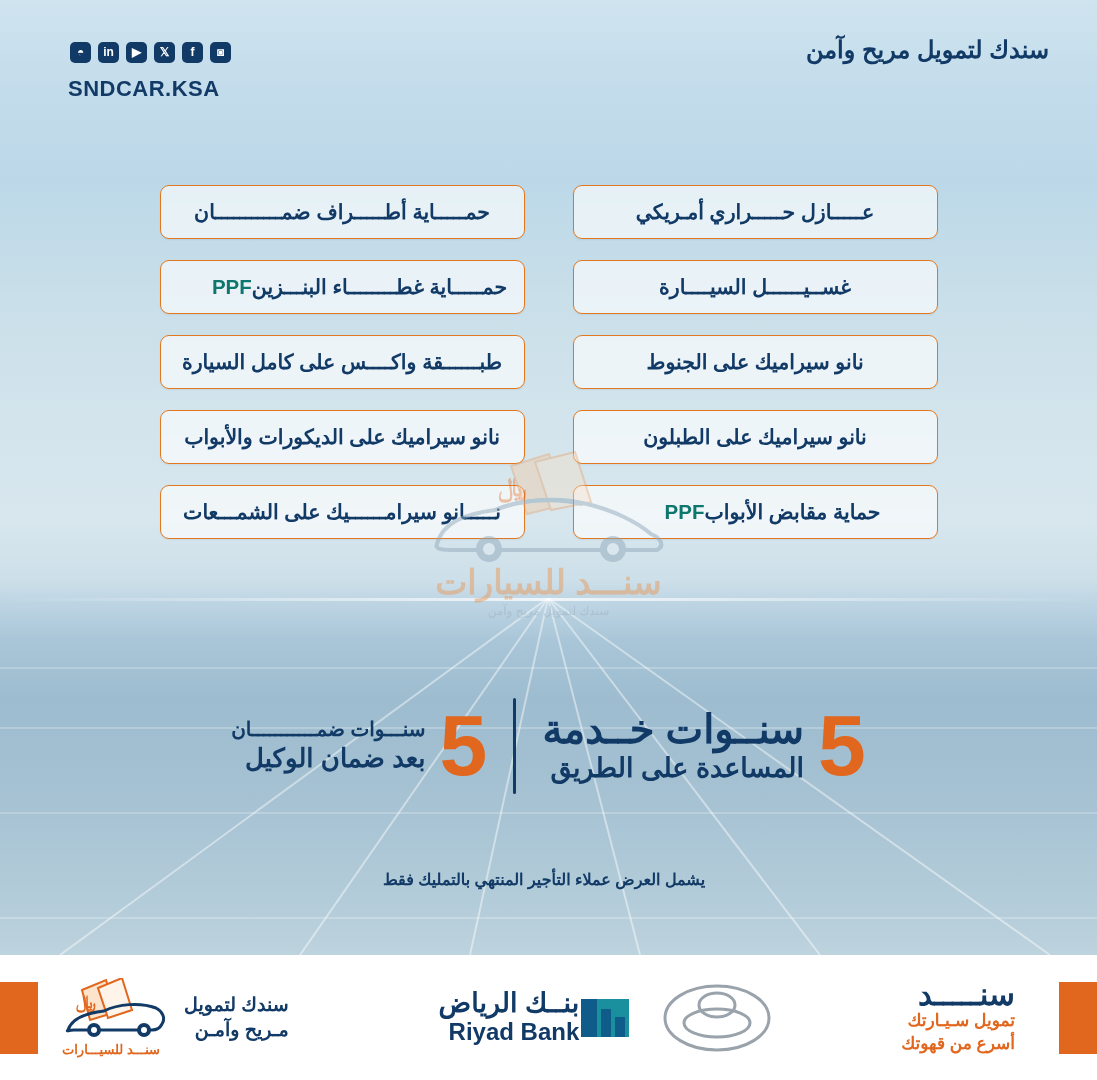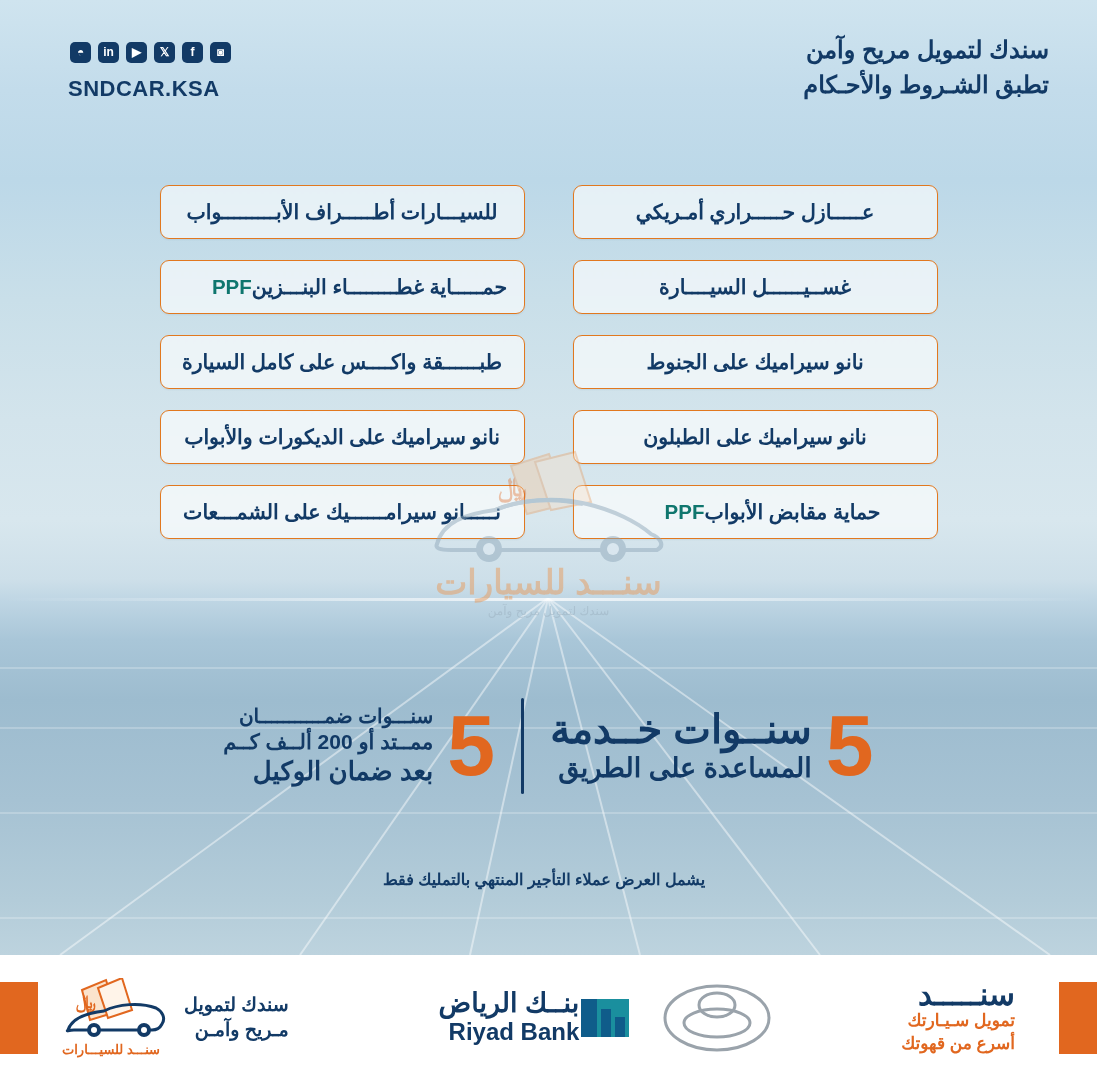--- a/index.html
+++ b/index.html
@@ -178,7 +178,6 @@
 
   <div class="topright">
     <div class="l1">سندك لتمويل مريح وآمن</div>
-    <div class="l2">تطبق الشـروط والأحـكام</div>
   </div>
 
   <div class="cols">

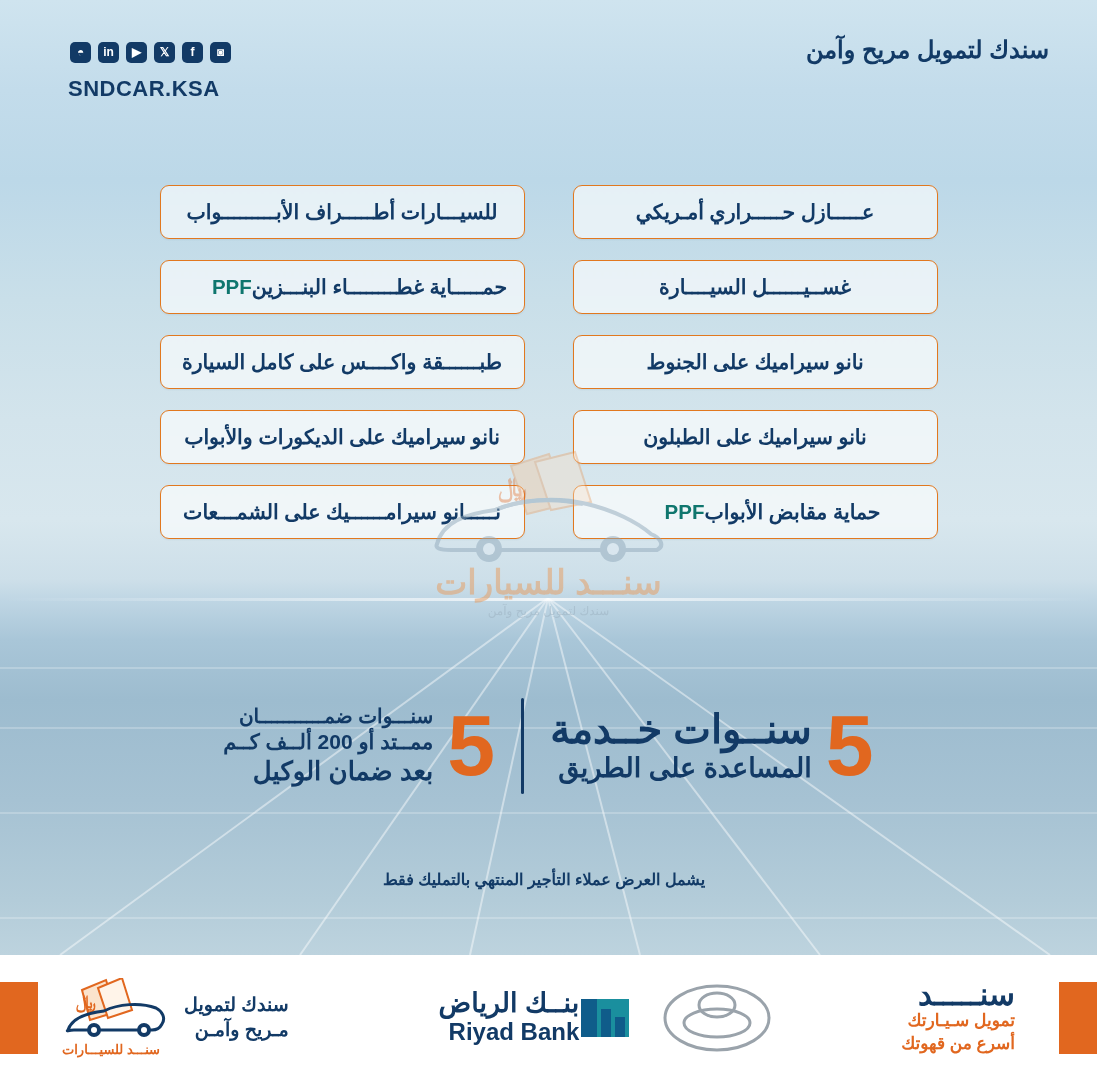--- a/index.html
+++ b/index.html
@@ -189,7 +189,7 @@
       <div class="pill">حماية مقابض الأبواب <span class="ppf">PPF</span></div>
     </div>
     <div class="col">
-      <div class="pill">للسيـــارات أطـــــراف الأبـــــــــواب</div>
+      <div class="pill">حمـــــاية أطـــــراف ضمـــــــــــان</div>
       <div class="pill">حمـــــاية غطــــــــاء البنـــزين <span class="ppf">PPF</span></div>
       <div class="pill">طبــــــقة واكــــس على كامل السيارة</div>
       <div class="pill">نانو سيراميك على الديكورات والأبواب</div>

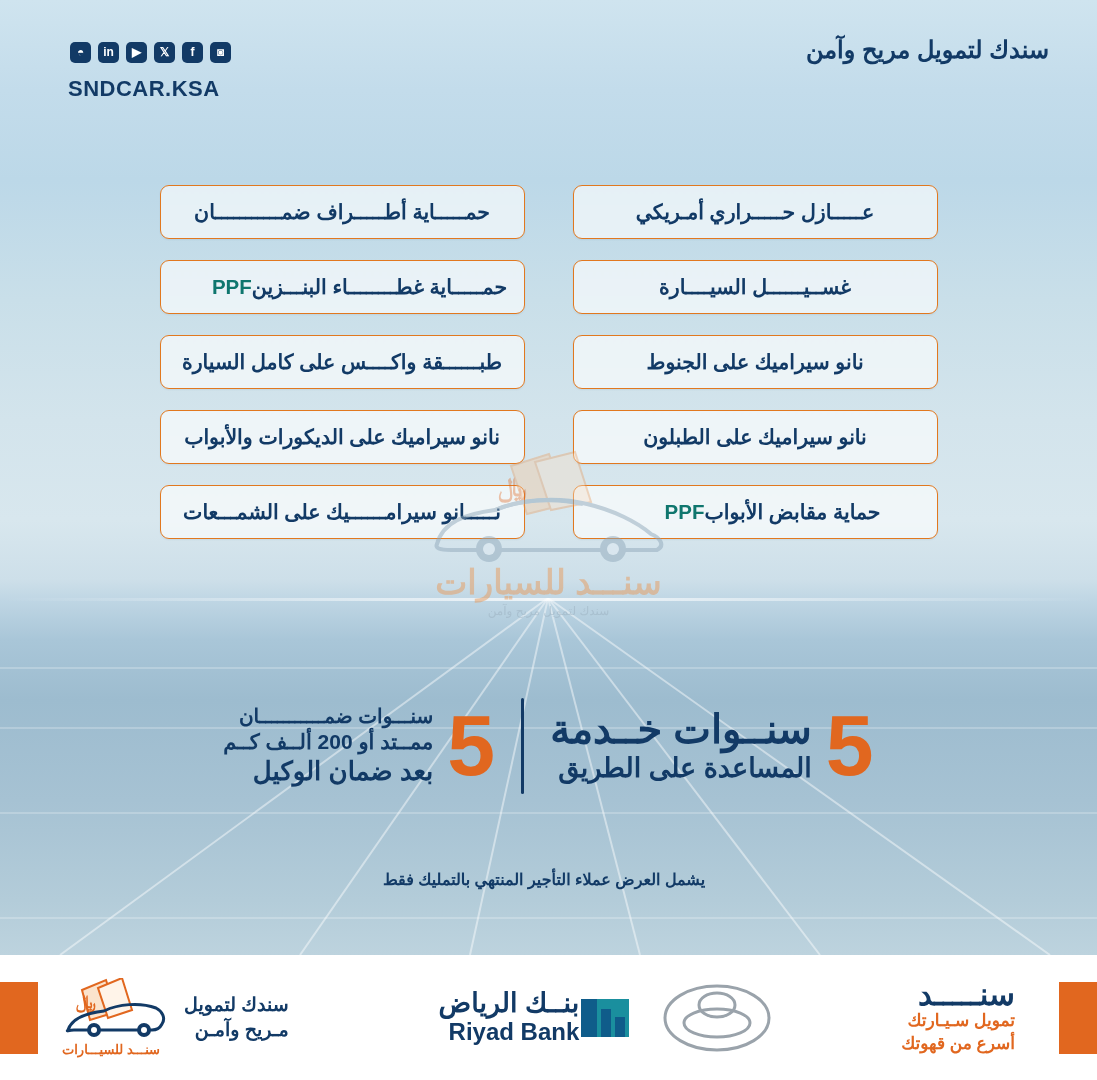--- a/index.html
+++ b/index.html
@@ -236,7 +236,6 @@
       <div class="big">5</div>
       <div class="txt">
         <div class="t1">سنـــوات ضمـــــــــــان</div>
-        <div class="t2">ممــتد أو 200 ألــف كــم</div>
         <div class="t3">بعد ضمان الوكيل</div>
       </div>
     </div>

